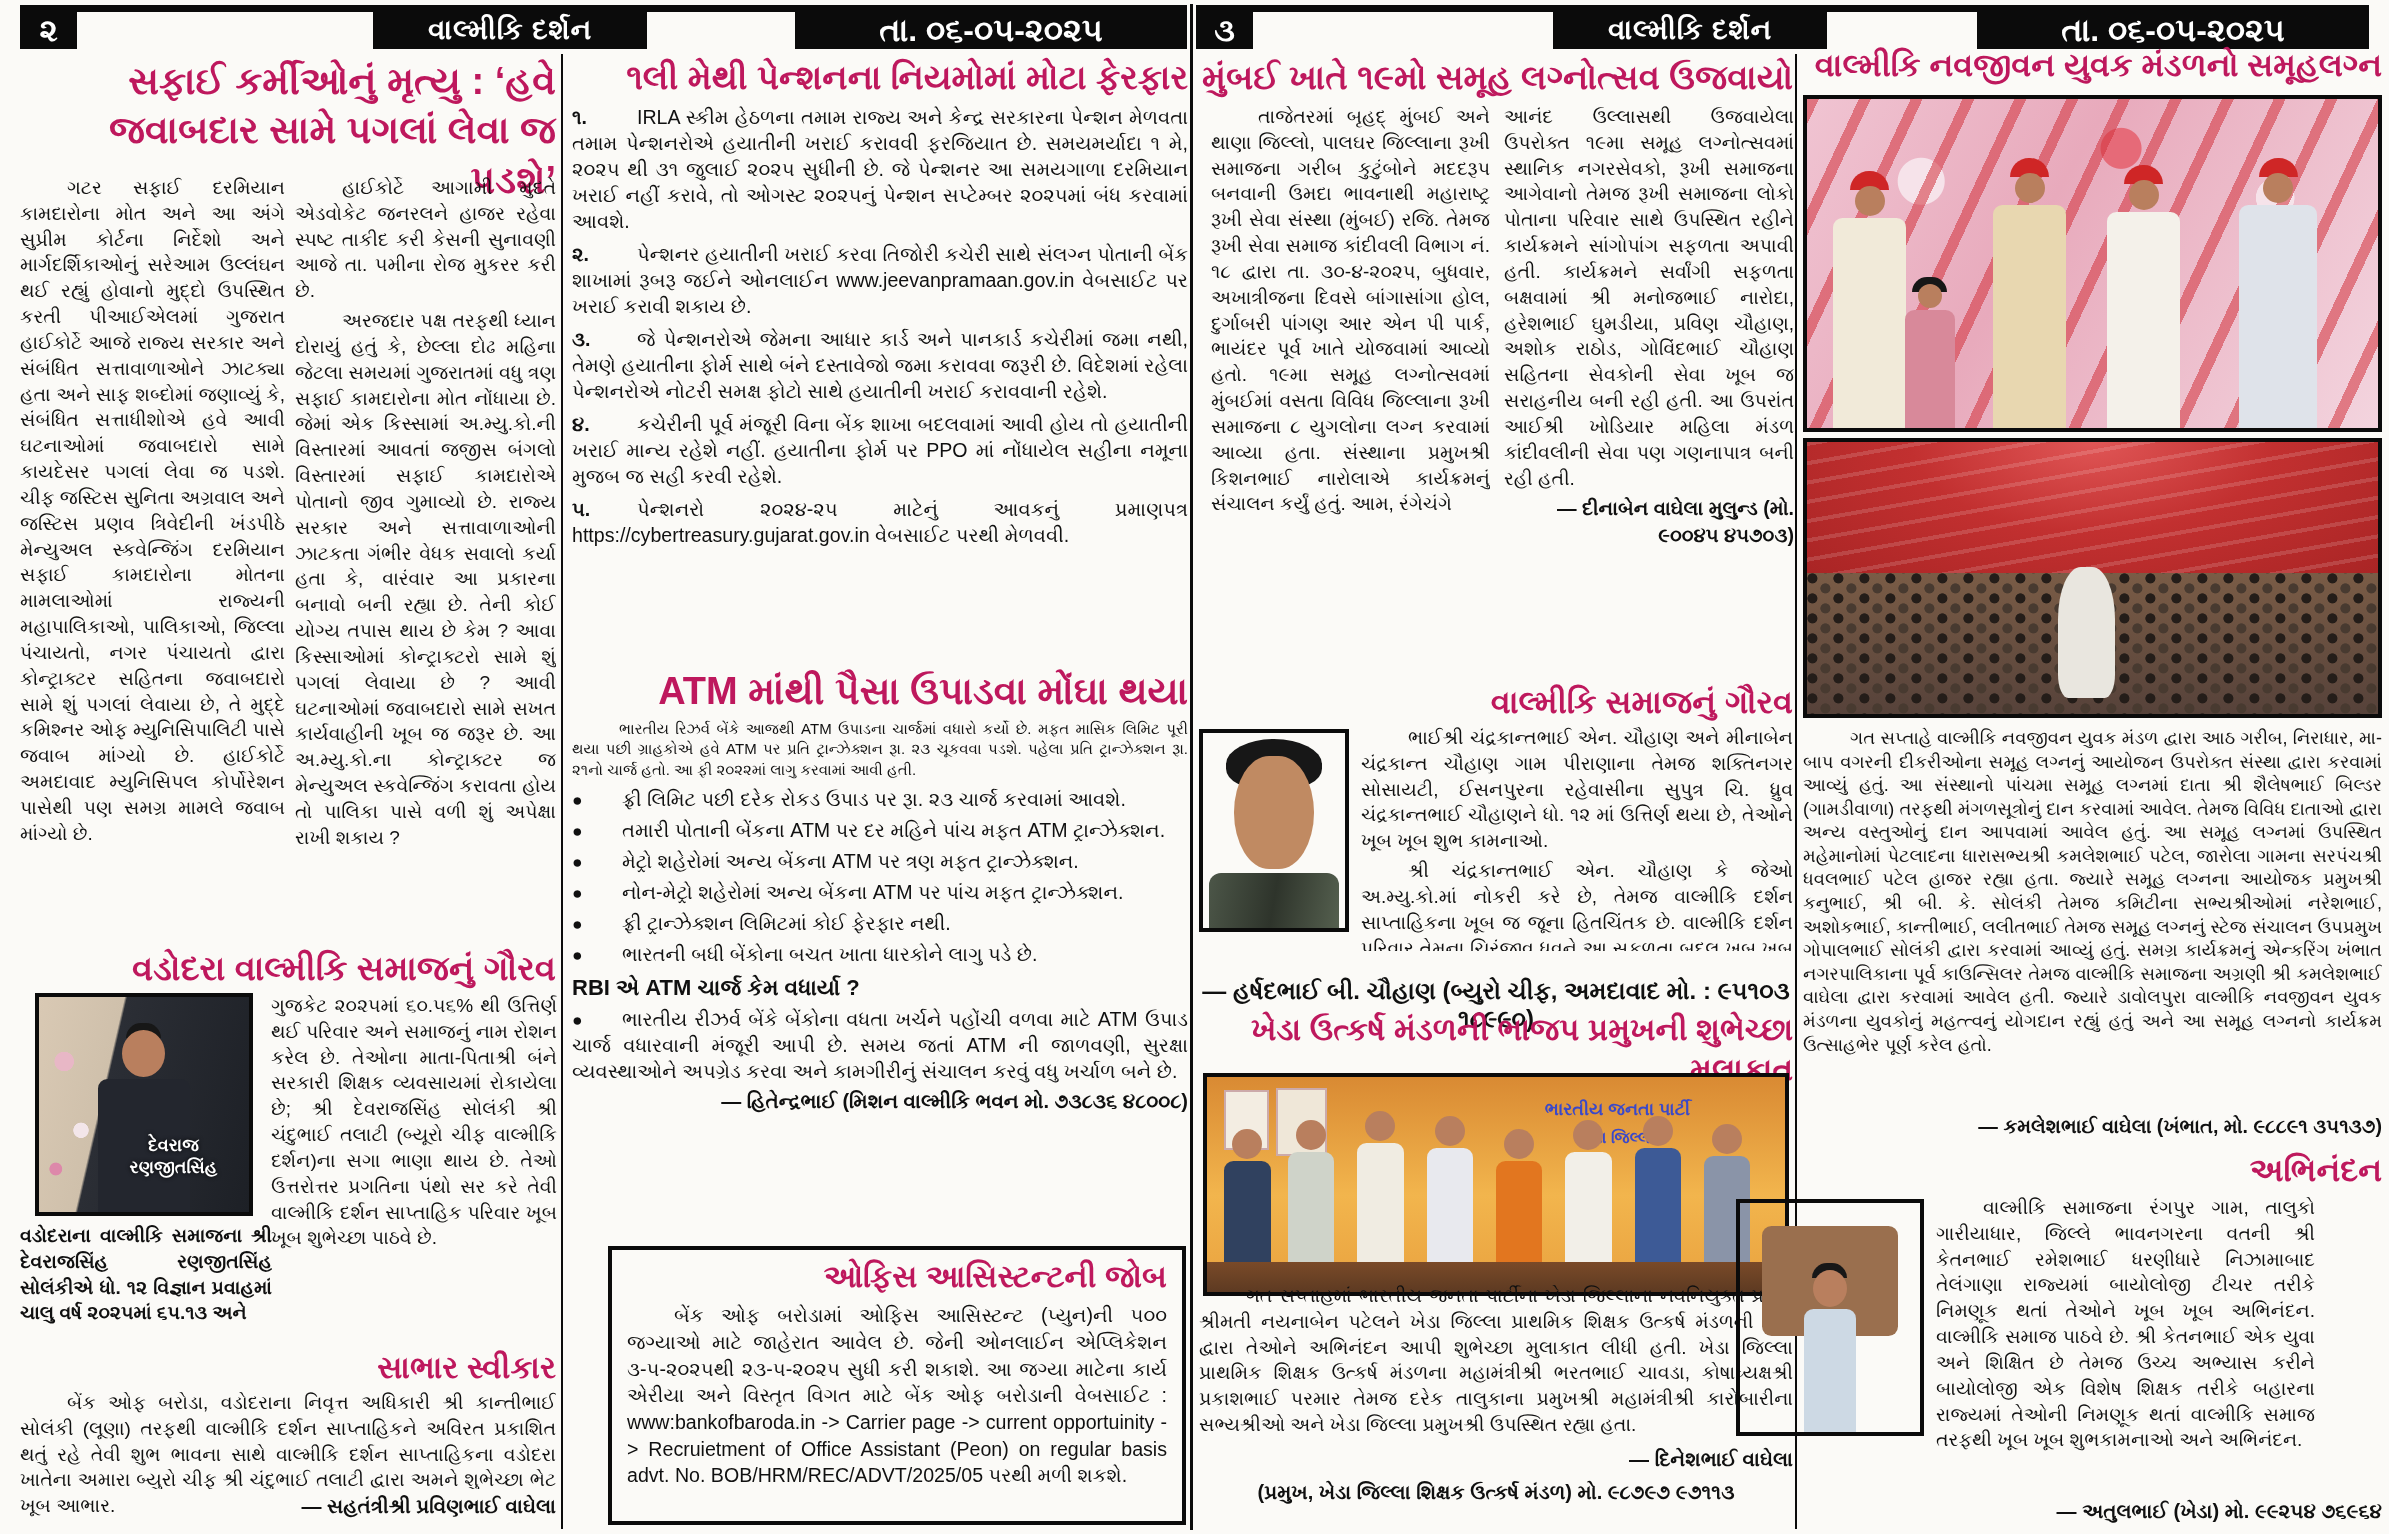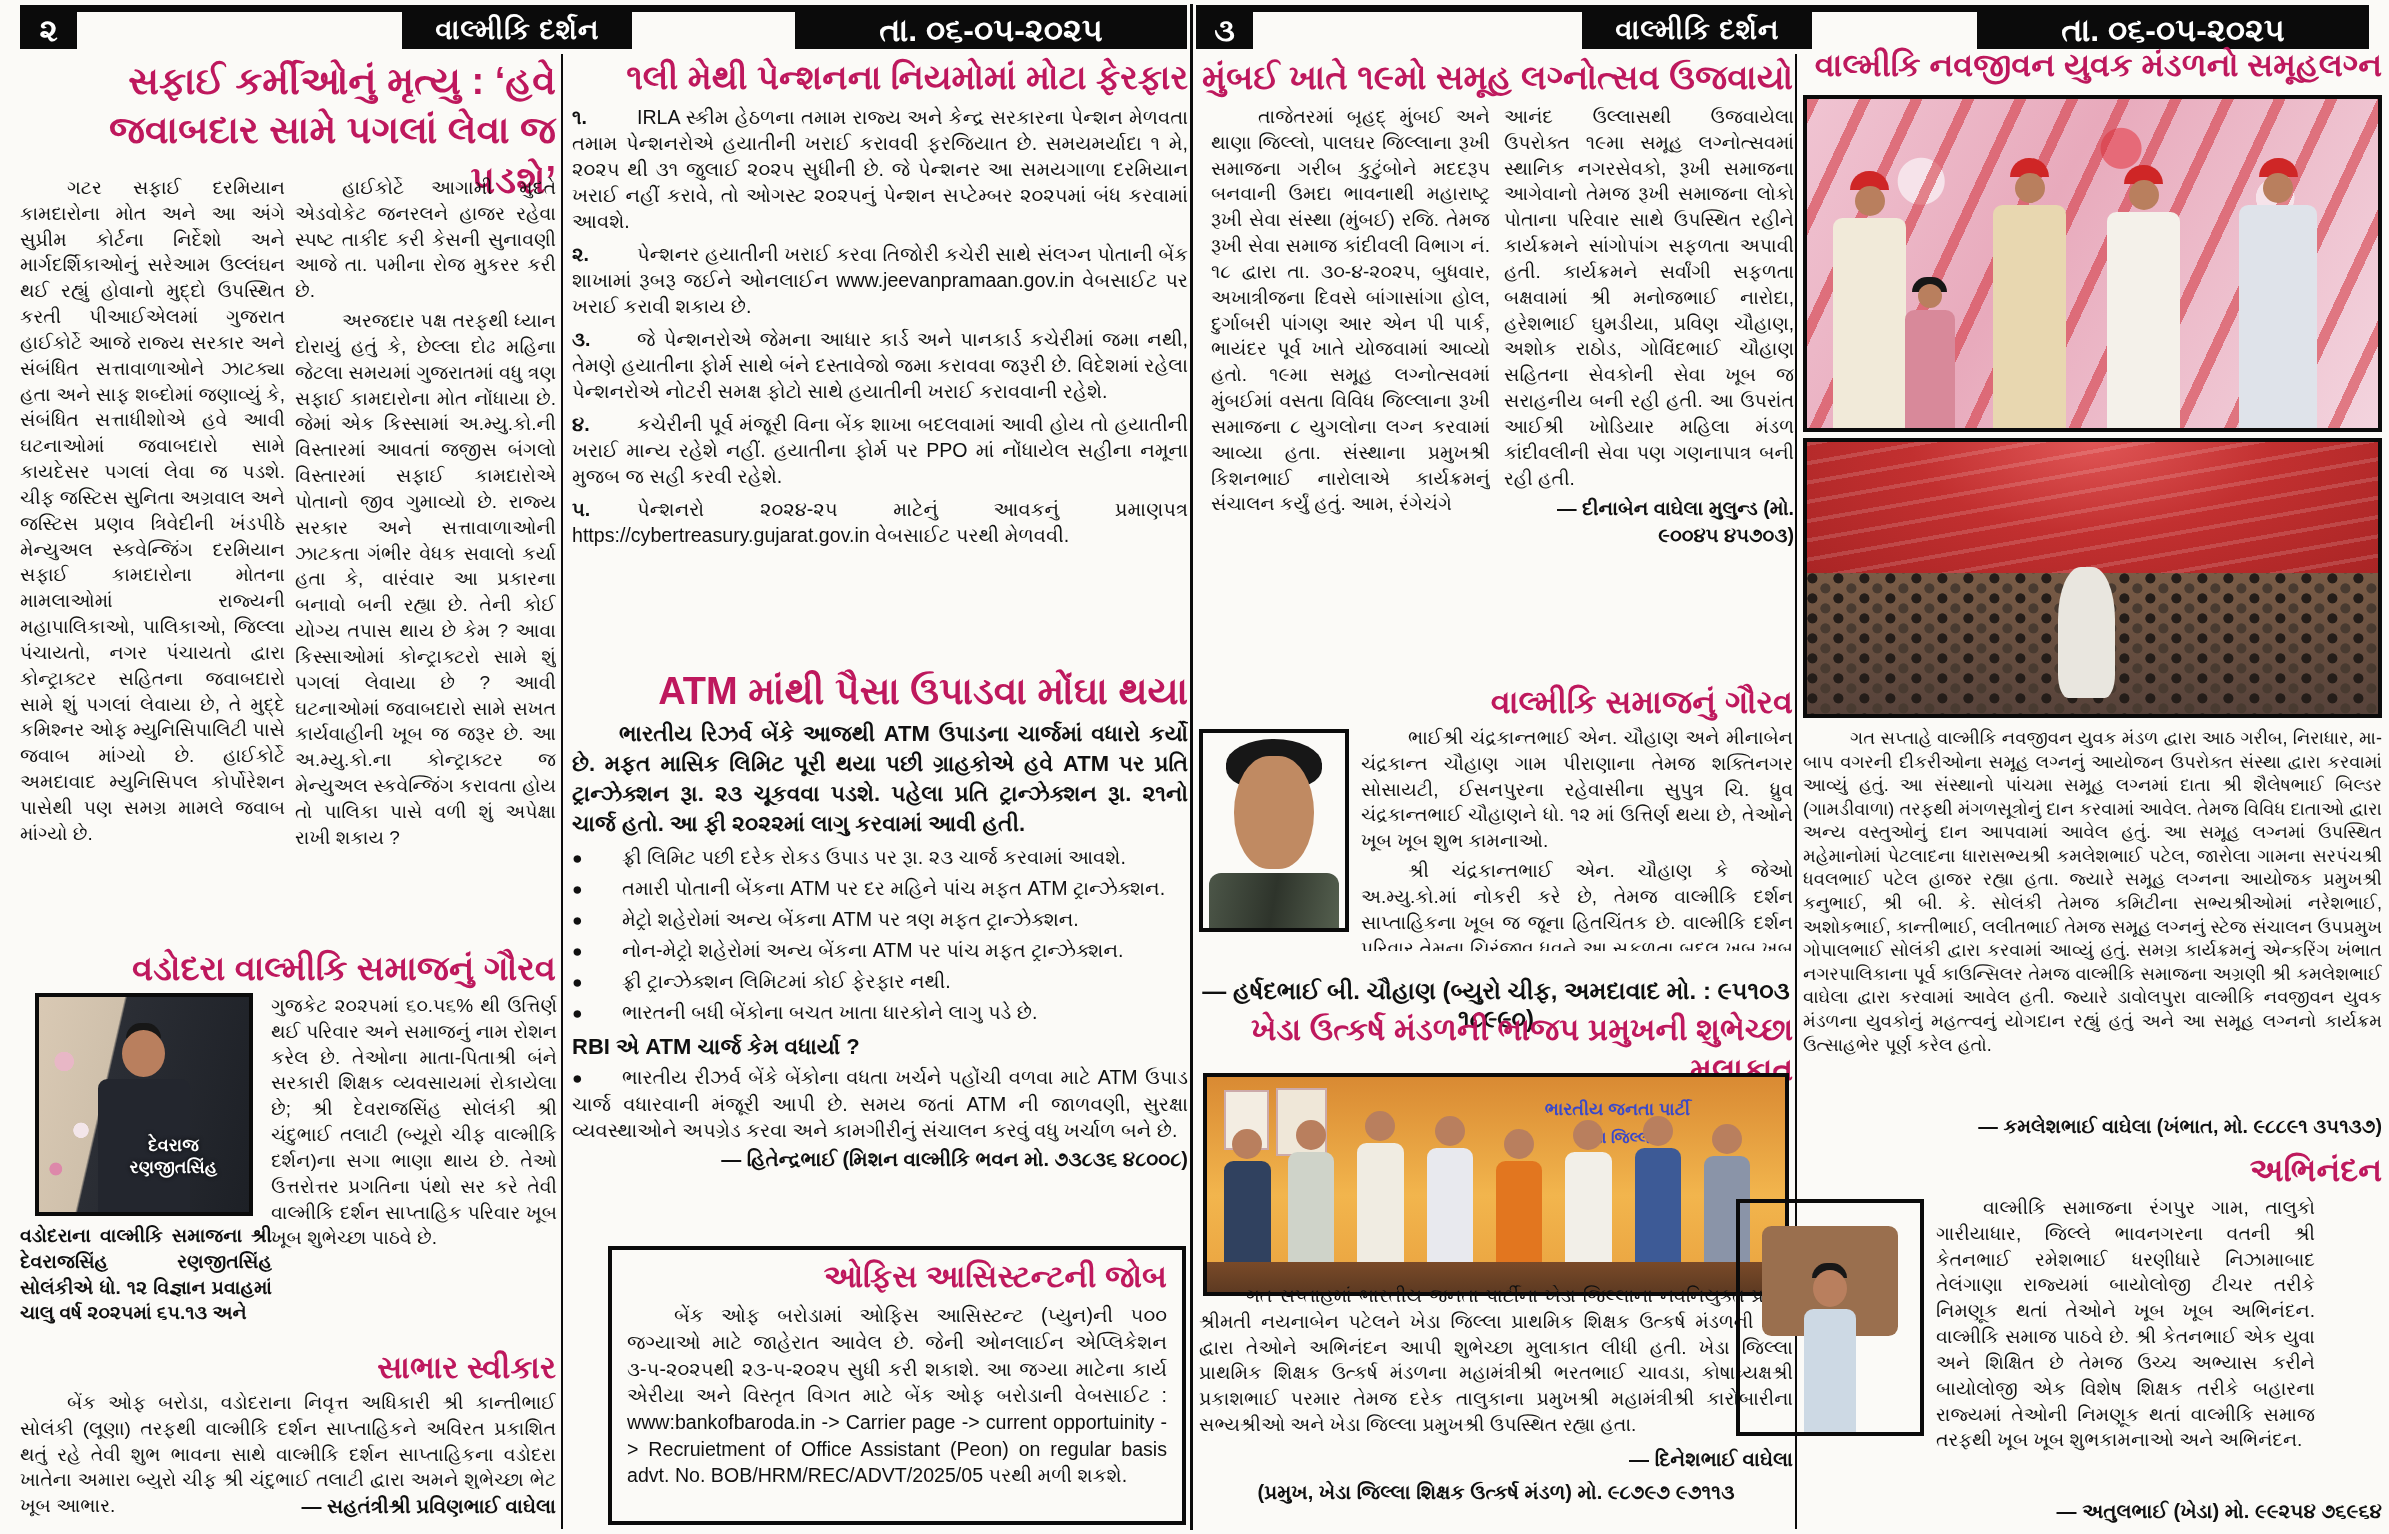--- a/index.html
+++ b/index.html
@@ -14,7 +14,7 @@
   .hdr .sg.black{background:#0b0b0b;color:#fff;}
   .hdr .sg.white{background:#fbfaf7;}
   .hdr .num{width:57px;font-size:31px;}
-  .hdr .ttl{width:230px;font-size:28px;letter-spacing:0.7px;}
+  .hdr .ttl{width:274px;font-size:28px;letter-spacing:0.7px;}
   .hdr .dt{width:392px;font-size:32px;}
   
   .vr{position:absolute;background:#0b0b0b;}

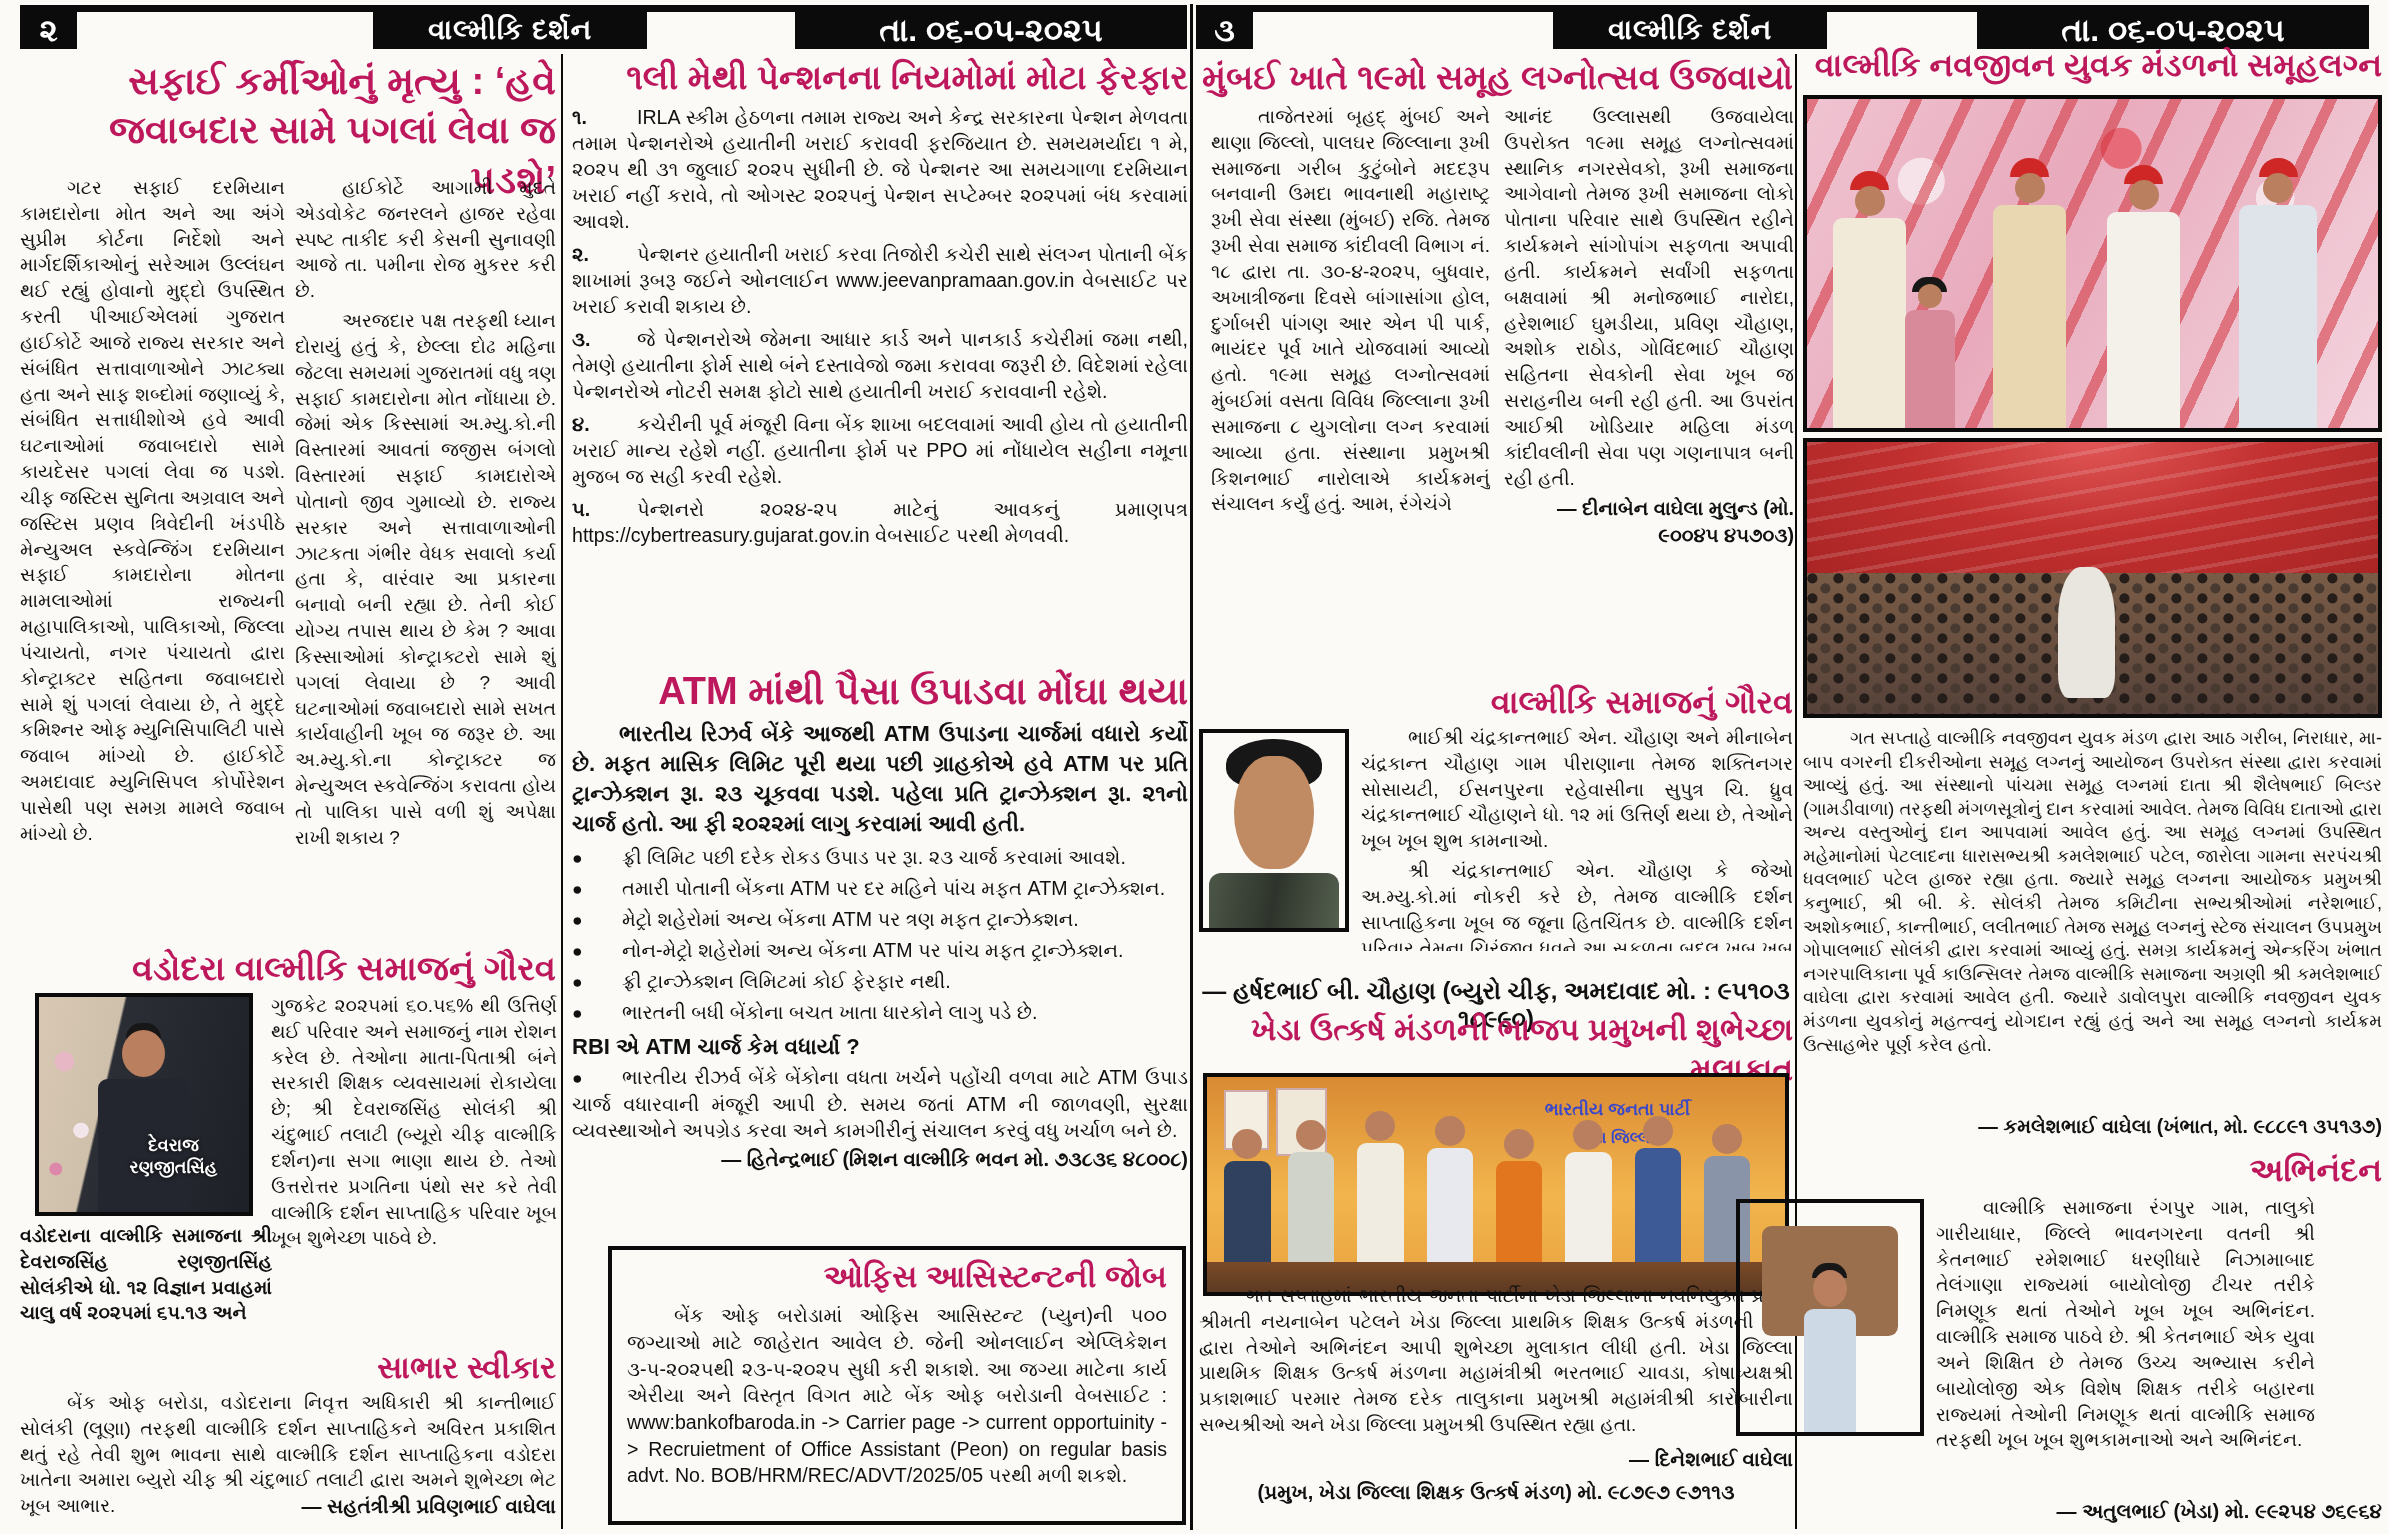--- a/index.html
+++ b/index.html
@@ -123,7 +123,7 @@
 
   <div class="abs h1" style="left:572px;top:667px;width:616px;height:45px;font-size:38px;">ATM માંથી પૈસા ઉપાડવા મોંઘા થયા</div>
   <div class="abs clip" style="left:572px;top:719px;width:616px;height:520px;">
-    <p class="bt ind" style="font-size:22px;margin:0 0 5.4px 0;font-weight:bold;">ભારતીય રિઝર્વ બેંકે આજથી ATM ઉપાડના ચાર્જમાં વધારો કર્યો છે. મફત માસિક લિમિટ પૂરી થયા પછી ગ્રાહકોએ હવે ATM પર પ્રતિ ટ્રાન્ઝેક્શન રૂા. ૨૩ ચૂકવવા પડશે. પહેલા પ્રતિ ટ્રાન્ઝેક્શન રૂા. ૨૧નો ચાર્જ હતો. આ ફી ૨૦૨૨માં લાગુ કરવામાં આવી હતી.</p>
+    <p class="bt ind" style="font-size:15px;margin:0 0 5.4px 0;">ભારતીય રિઝર્વ બેંકે આજથી ATM ઉપાડના ચાર્જમાં વધારો કર્યો છે. મફત માસિક લિમિટ પૂરી થયા પછી ગ્રાહકોએ હવે ATM પર પ્રતિ ટ્રાન્ઝેક્શન રૂા. ૨૩ ચૂકવવા પડશે. પહેલા પ્રતિ ટ્રાન્ઝેક્શન રૂા. ૨૧નો ચાર્જ હતો. આ ફી ૨૦૨૨માં લાગુ કરવામાં આવી હતી.</p>
     <div class="bl"><span class="bdot">●</span><span>ફ્રી લિમિટ પછી દરેક રોકડ ઉપાડ પર રૂા. ૨૩ ચાર્જ કરવામાં આવશે.</span></div>
     <div class="bl"><span class="bdot">●</span><span>તમારી પોતાની બેંકના ATM પર દર મહિને પાંચ મફત ATM ટ્રાન્ઝેક્શન.</span></div>
     <div class="bl"><span class="bdot">●</span><span>મેટ્રો શહેરોમાં અન્ય બેંકના ATM પર ત્રણ મફત ટ્રાન્ઝેક્શન.</span></div>

